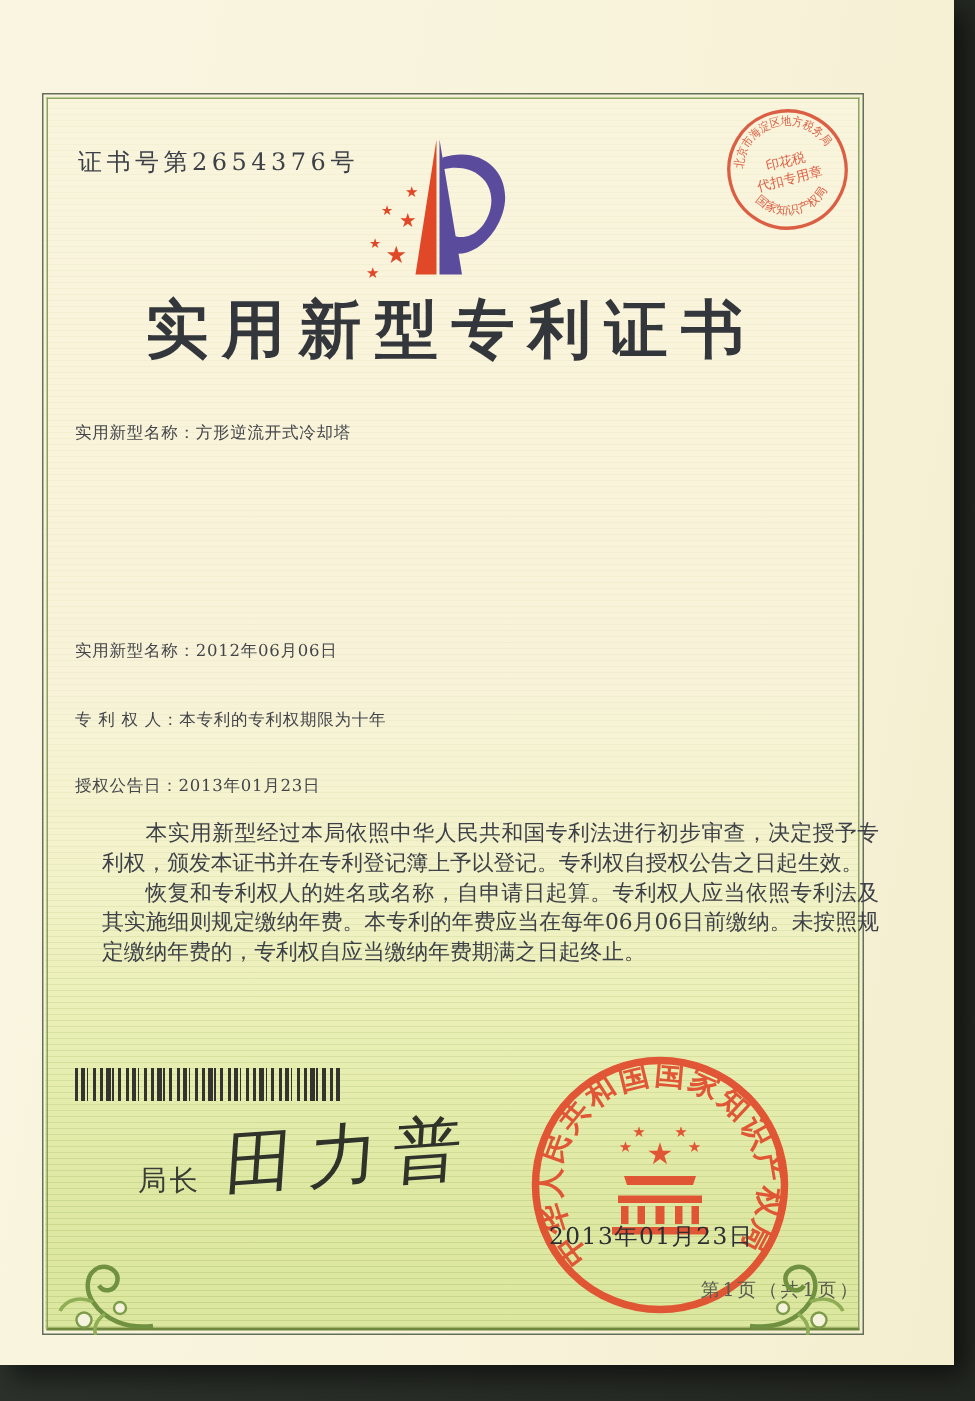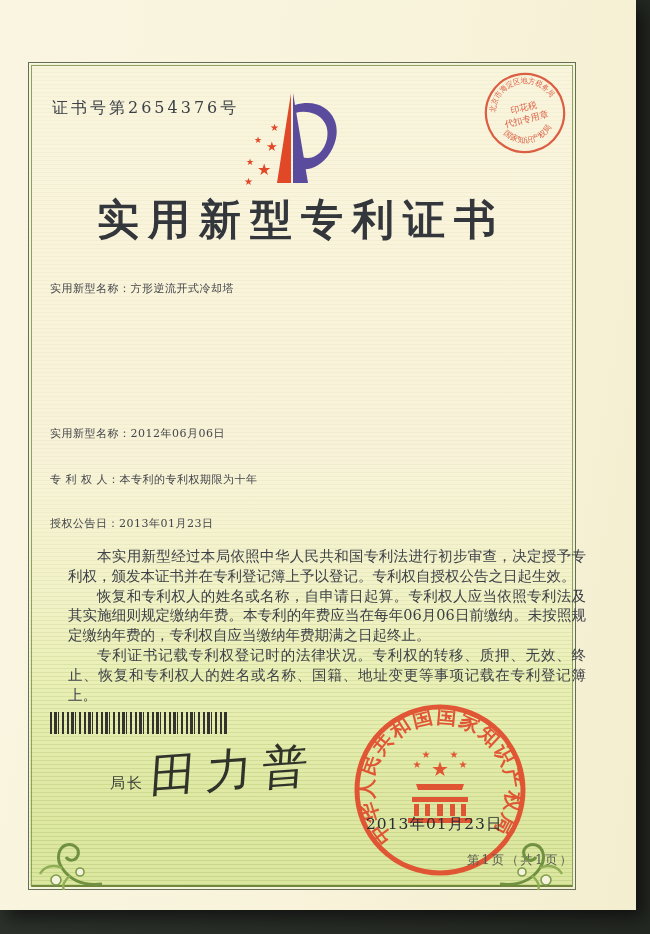--- a/index.html
+++ b/index.html
@@ -89,7 +89,6 @@
     <div class="body-text">
       <p>本实用新型经过本局依照中华人民共和国专利法进行初步审查，决定授予专利权，颁发本证书并在专利登记簿上予以登记。专利权自授权公告之日起生效。</p>
       <p>恢复和专利权人的姓名或名称，自申请日起算。专利权人应当依照专利法及其实施细则规定缴纳年费。本专利的年费应当在每年06月06日前缴纳。未按照规定缴纳年费的，专利权自应当缴纳年费期满之日起终止。</p>
-      <p>专利证书记载专利权登记时的法律状况。专利权的转移、质押、无效、终止、恢复和专利权人的姓名或名称、国籍、地址变更等事项记载在专利登记簿上。</p>
     </div>
 
     <div class="barcode"></div>

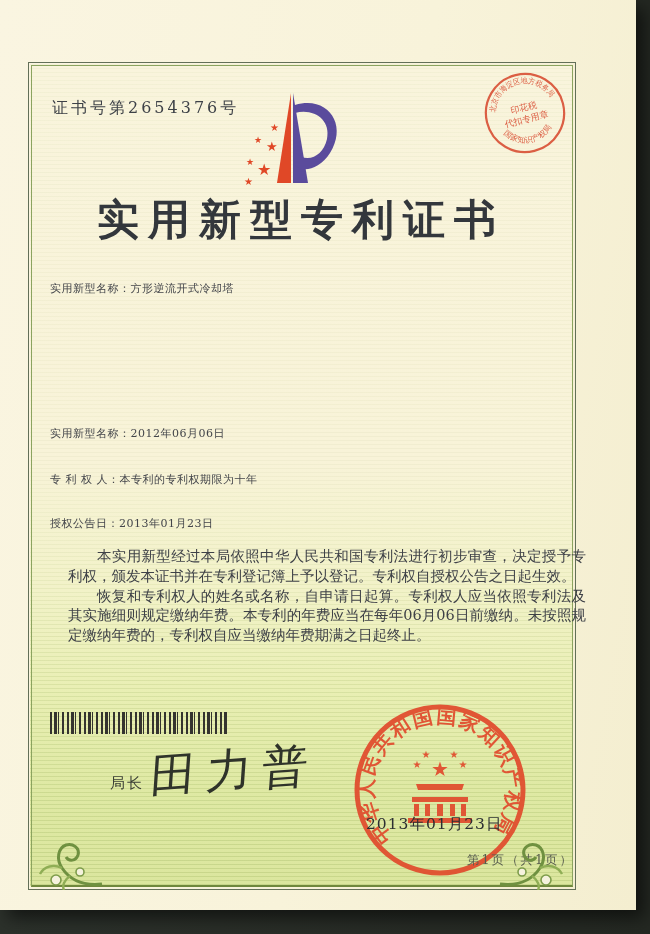--- a/index.html
+++ b/index.html
@@ -30,7 +30,7 @@
   .body-text p{margin:0;text-indent:2em;}
   .barcode{position:absolute;left:50px;top:712px;width:178px;height:22px;
     background:repeating-linear-gradient(90deg,#34342f 0 2px,transparent 2px 4px,#34342f 4px 7px,transparent 7px 8px,#34342f 8px 9px,transparent 9px 12px,#34342f 12px 14px,transparent 14px 17px);}
-  .sig-title{position:absolute;left:92px;top:774px;font-size:15px;color:#3a3e35;letter-spacing:2px;margin-left:18px;}
+  .sig-title{position:absolute;left:92px;top:774px;font-size:19px;color:#3a3e35;letter-spacing:2px;}
   .sig-name{position:absolute;left:150px;top:740px;font-size:46px;color:#2f332a;
     font-family:"DejaVu Sans",sans-serif;transform:rotate(-4deg) skewX(-8deg);letter-spacing:10px;}
   .seal{position:absolute;left:350px;top:700px;width:180px;height:180px;opacity:.92;}

